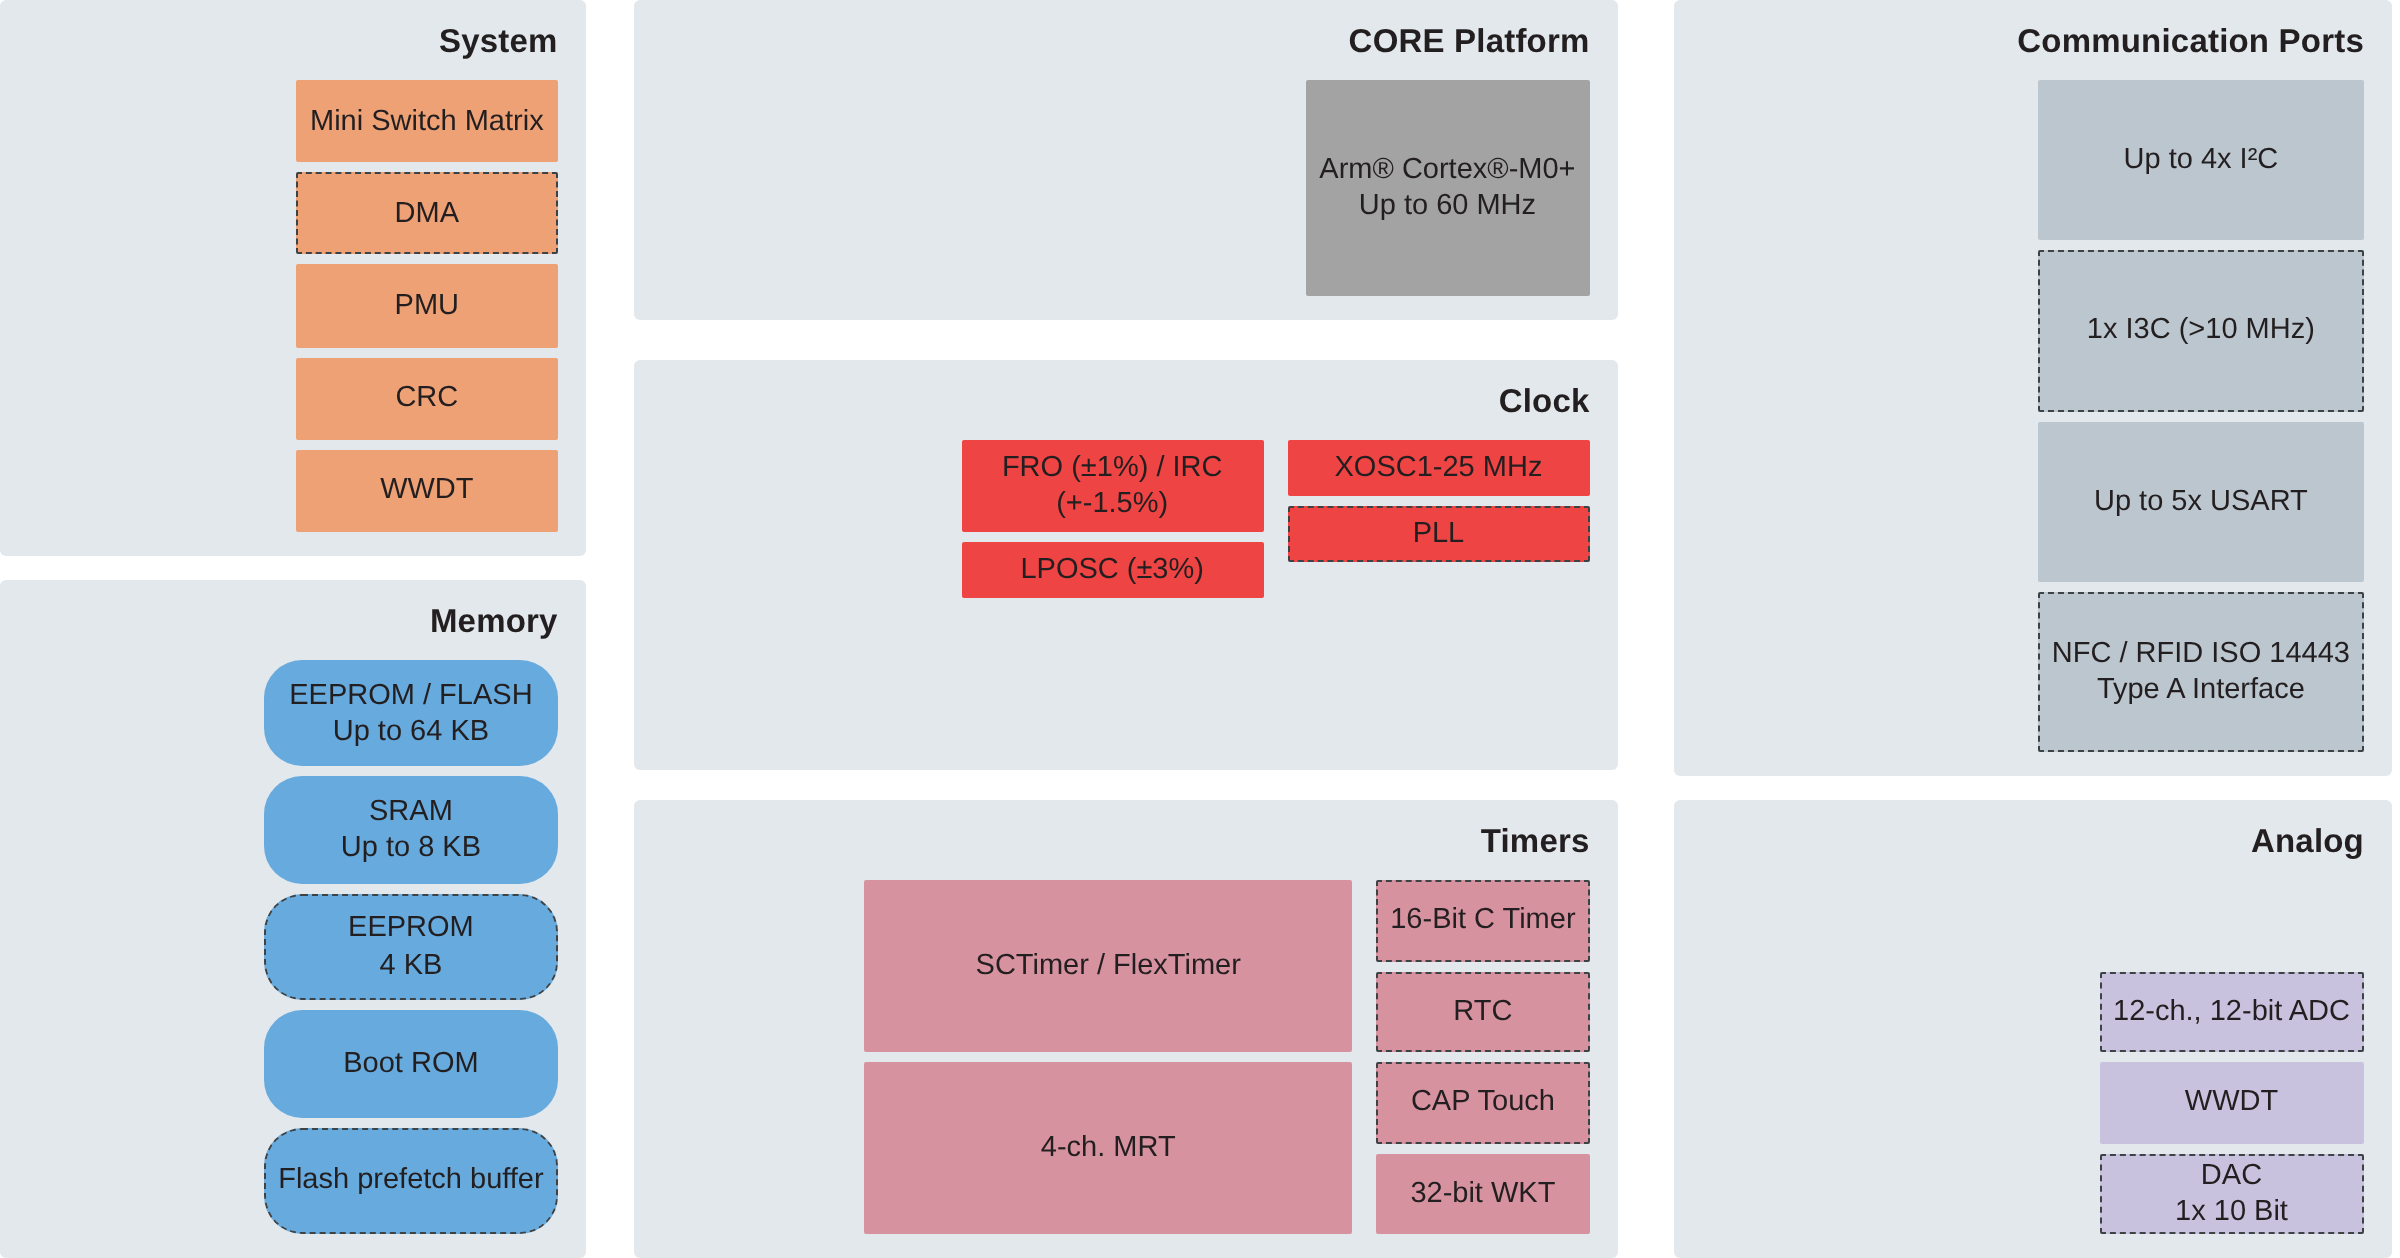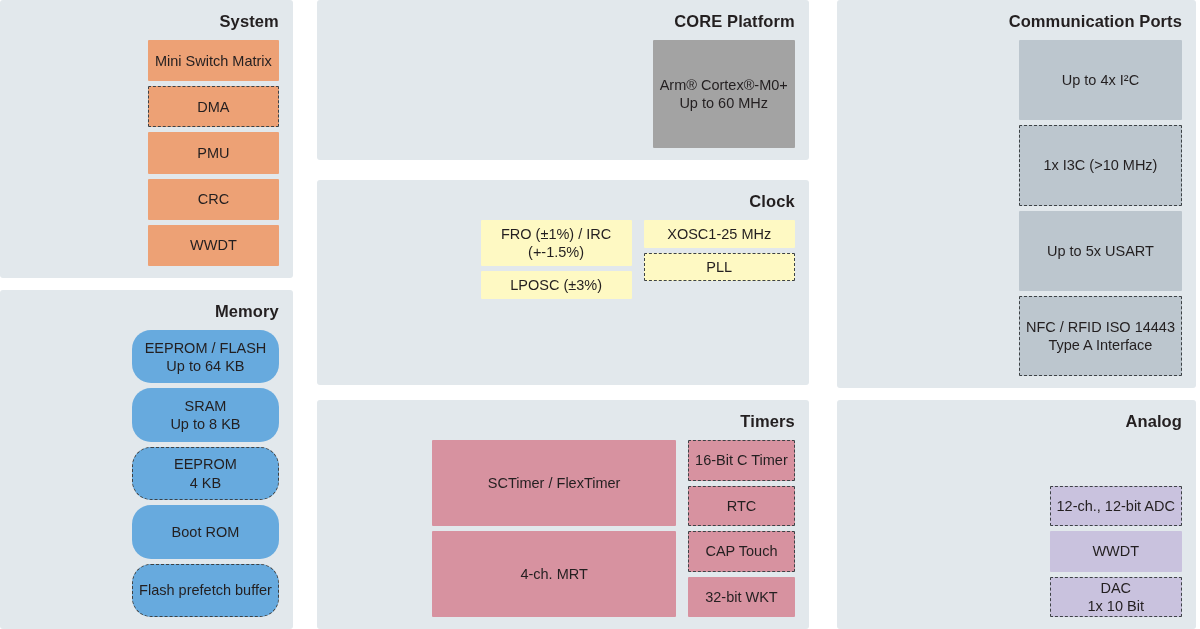--- a/index.html
+++ b/index.html
@@ -60,7 +60,7 @@
   .c-orange { background: #eda175; }
   .c-blue   { background: #67aade; border-radius: 19px; }
   .c-yellow { background: #a3a3a3; }
-  .c-tan    { background: #fef9c3; }
+  .c-tan    { background: #ef4444; }
   .c-pink   { background: #d792a0; }
   .c-gray   { background: #bcc6ce; }
   .c-purple { background: #c9c2de; }

